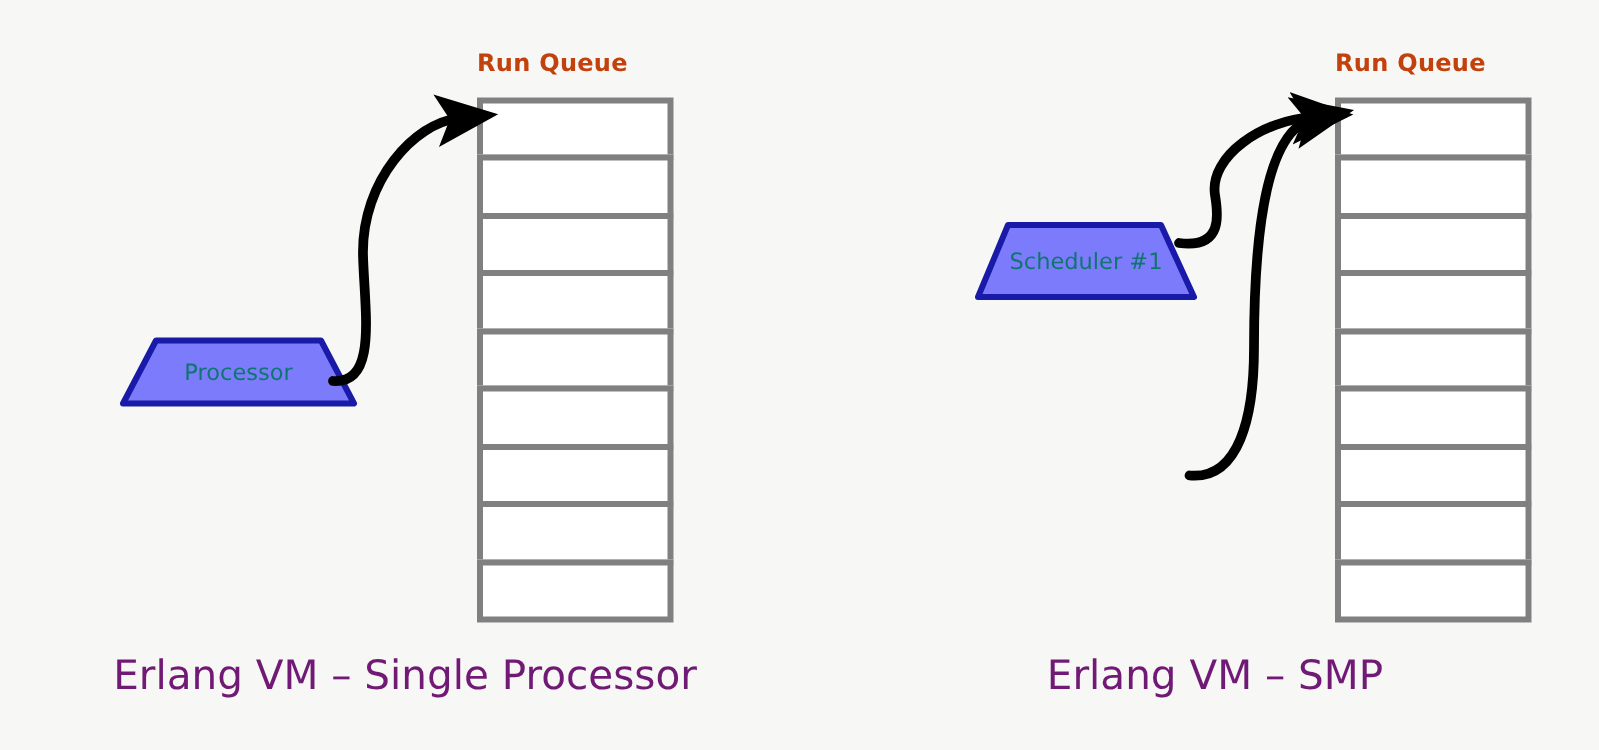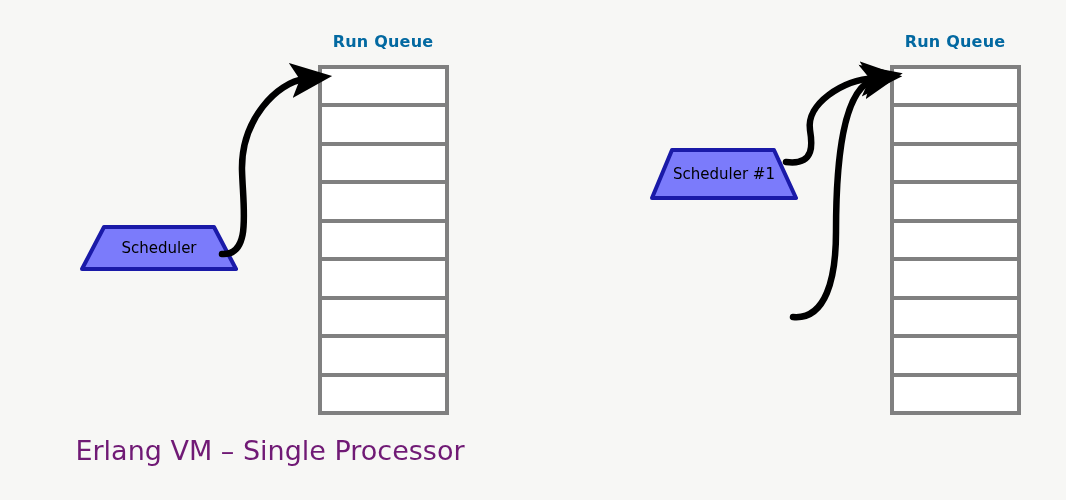--- a/index.html
+++ b/index.html
@@ -46,9 +46,9 @@
     font-family: "DejaVu Sans", sans-serif;
     font-size: 16px;
     font-weight: 700;
-    color: #0369a1;
+    color: #c2410c;
     white-space: nowrap;
-    text-align: center;
+    text-align: left;
     letter-spacing: 0.2px;
   }
 

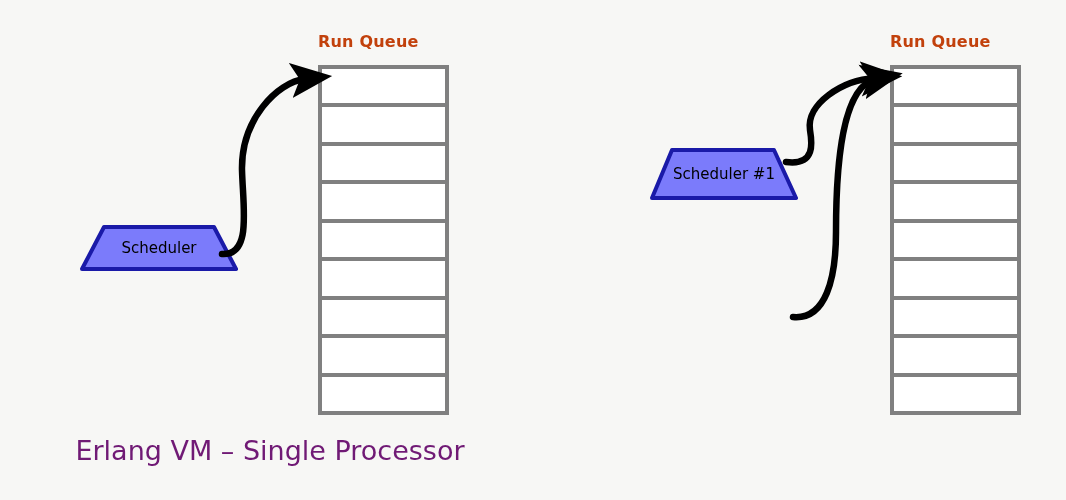--- a/index.html
+++ b/index.html
@@ -68,7 +68,7 @@
   .scheduler-label {
     position: relative;
     z-index: 2;
-    color: #000000;
+    color: #0f766e;
     font-family: "DejaVu Sans", sans-serif;
     font-size: 15px;
     white-space: nowrap;

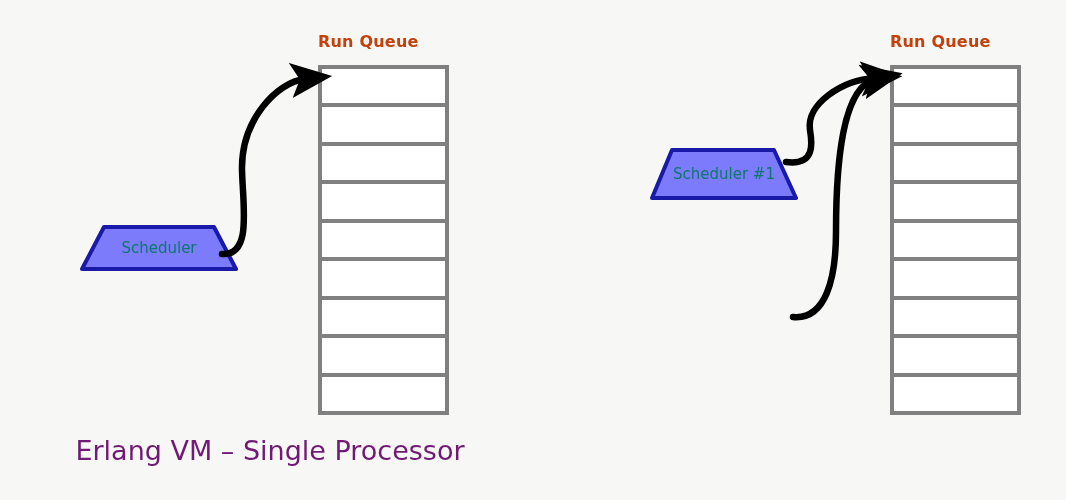--- a/index.html
+++ b/index.html
@@ -119,7 +119,7 @@
     <svg width="158" height="46" viewBox="0 0 158 46">
       <polygon points="24,2 134,2 156,44 2,44" fill="#7b7bfb" stroke="#1a1aa8" stroke-width="4" stroke-linejoin="round"></polygon>
     </svg>
-    <span class="scheduler-label">Scheduler</span>
+    <span class="scheduler-label">Processor</span>
   </div>
 
   <div class="caption" style="left:15px; top:435px; width:510px;">Erlang VM – Single Processor</div>

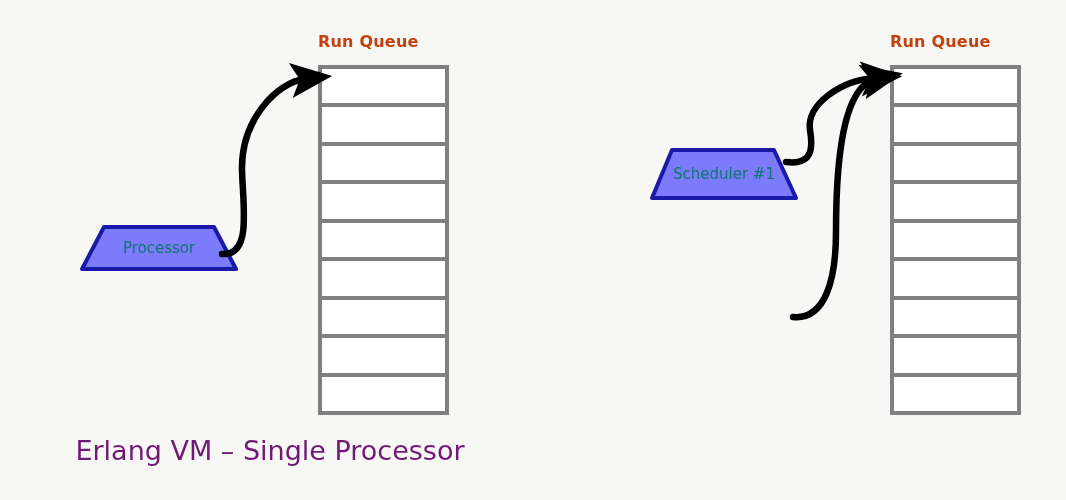--- a/index.html
+++ b/index.html
@@ -146,6 +146,7 @@
   </div>
 
 
+  <div class="caption" style="left:620px; top:435px; width:380px;">Erlang VM – SMP</div>
 
   <svg id="arrows" viewBox="0 0 1066 500">
     <defs>

